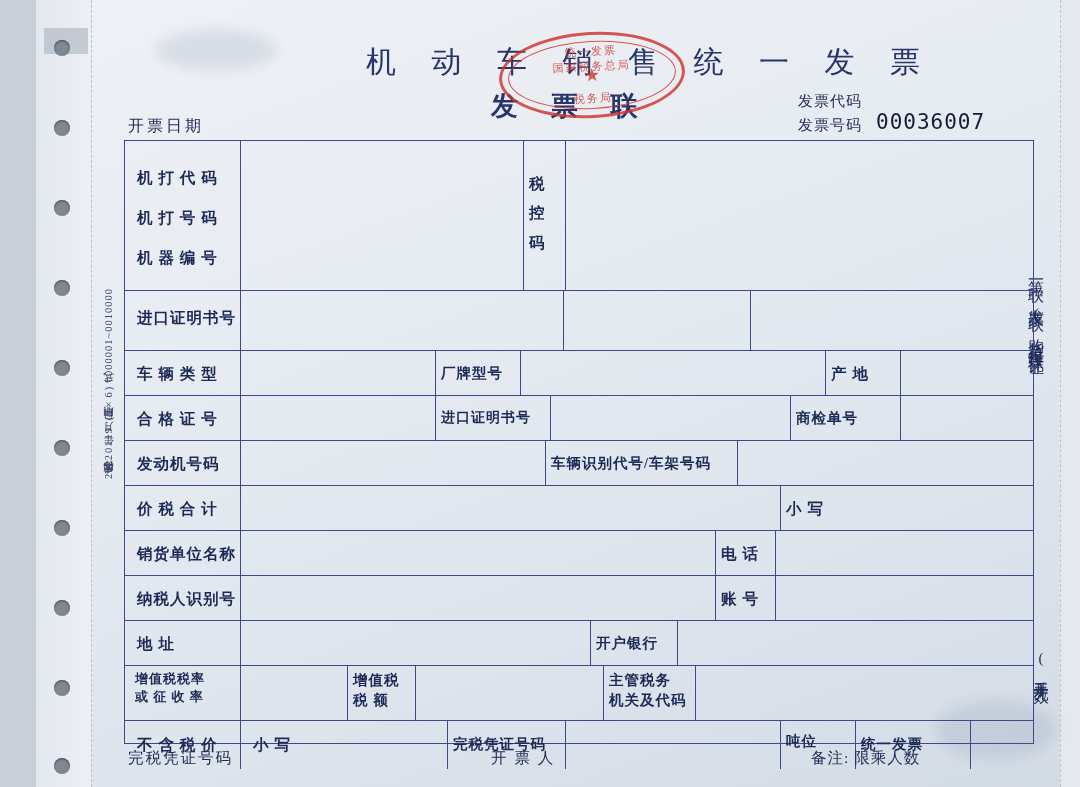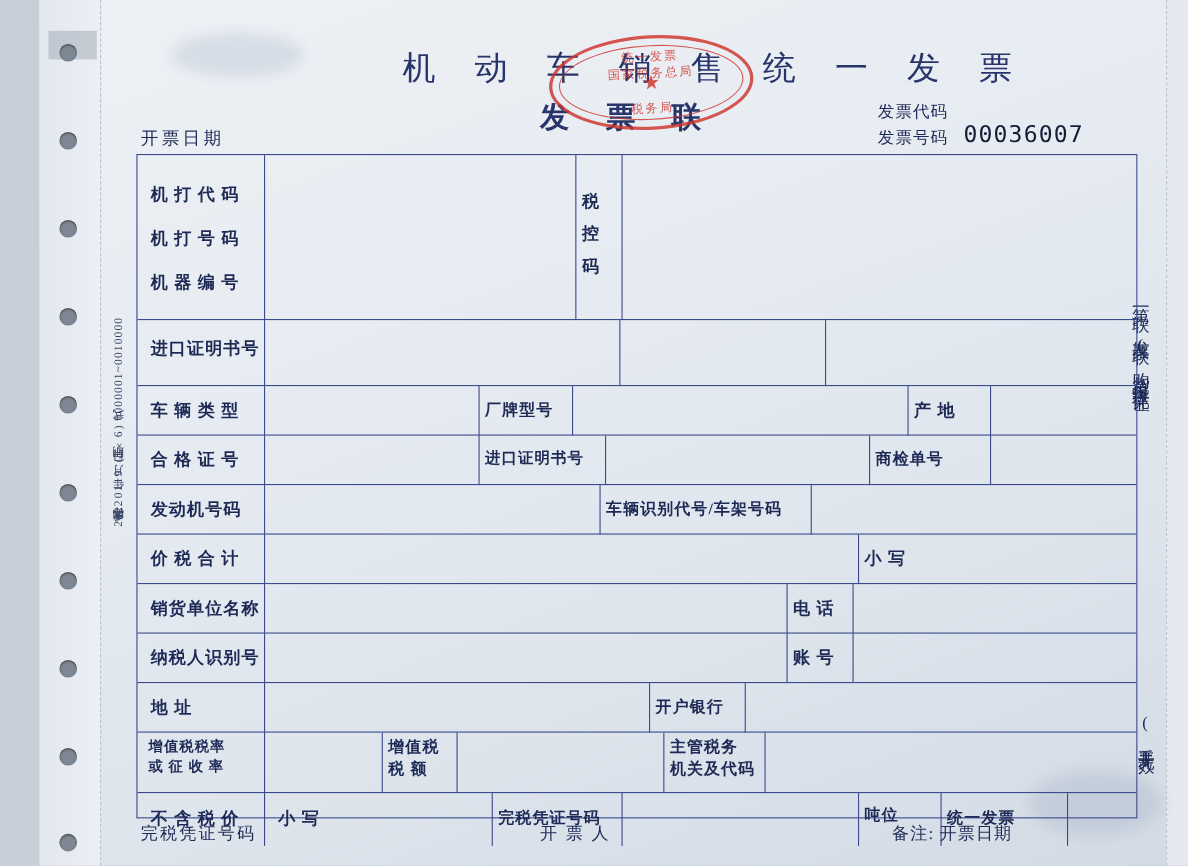--- a/index.html
+++ b/index.html
@@ -276,7 +276,7 @@
 
   <div class="bottom-label" style="left:92px;top:748px">完税凭证号码</div>
   <div class="bottom-label" style="left:455px;top:748px">开 票 人</div>
-  <div class="bottom-label small-note" style="left:775px;top:748px">备注: 开票日期</div>
+  <div class="bottom-label small-note" style="left:775px;top:748px">备注: 限乘人数</div>
 
 </div>
 

